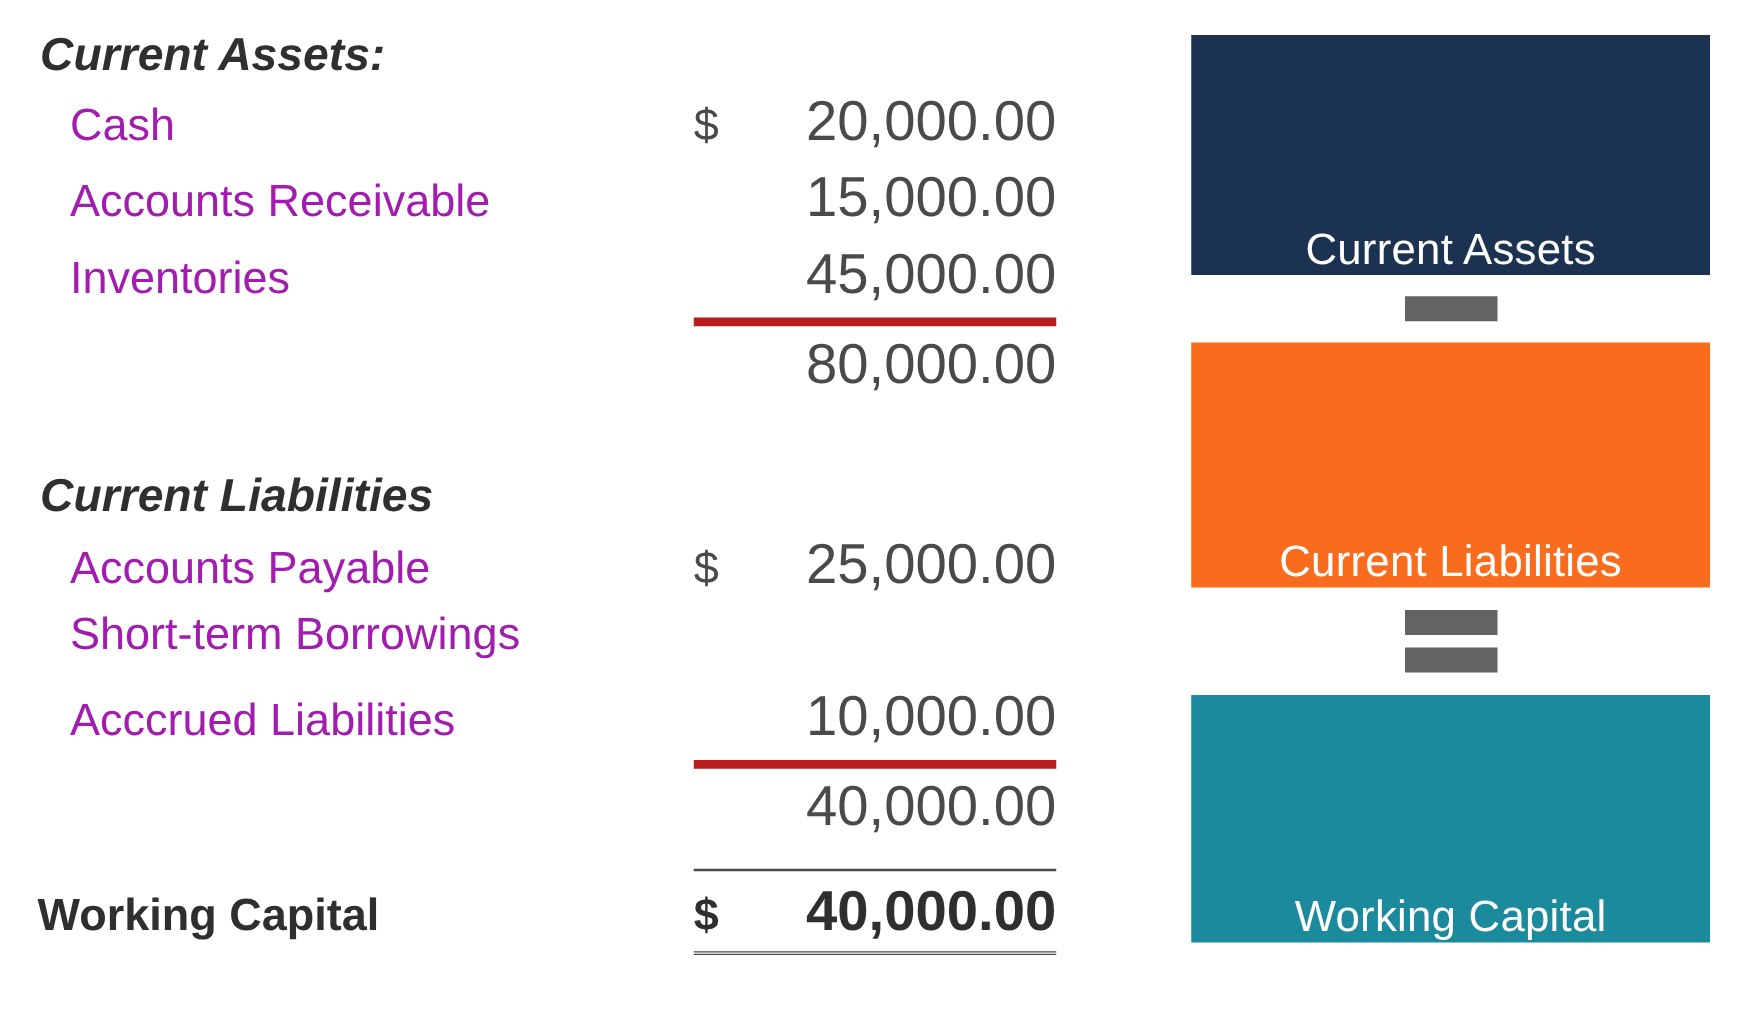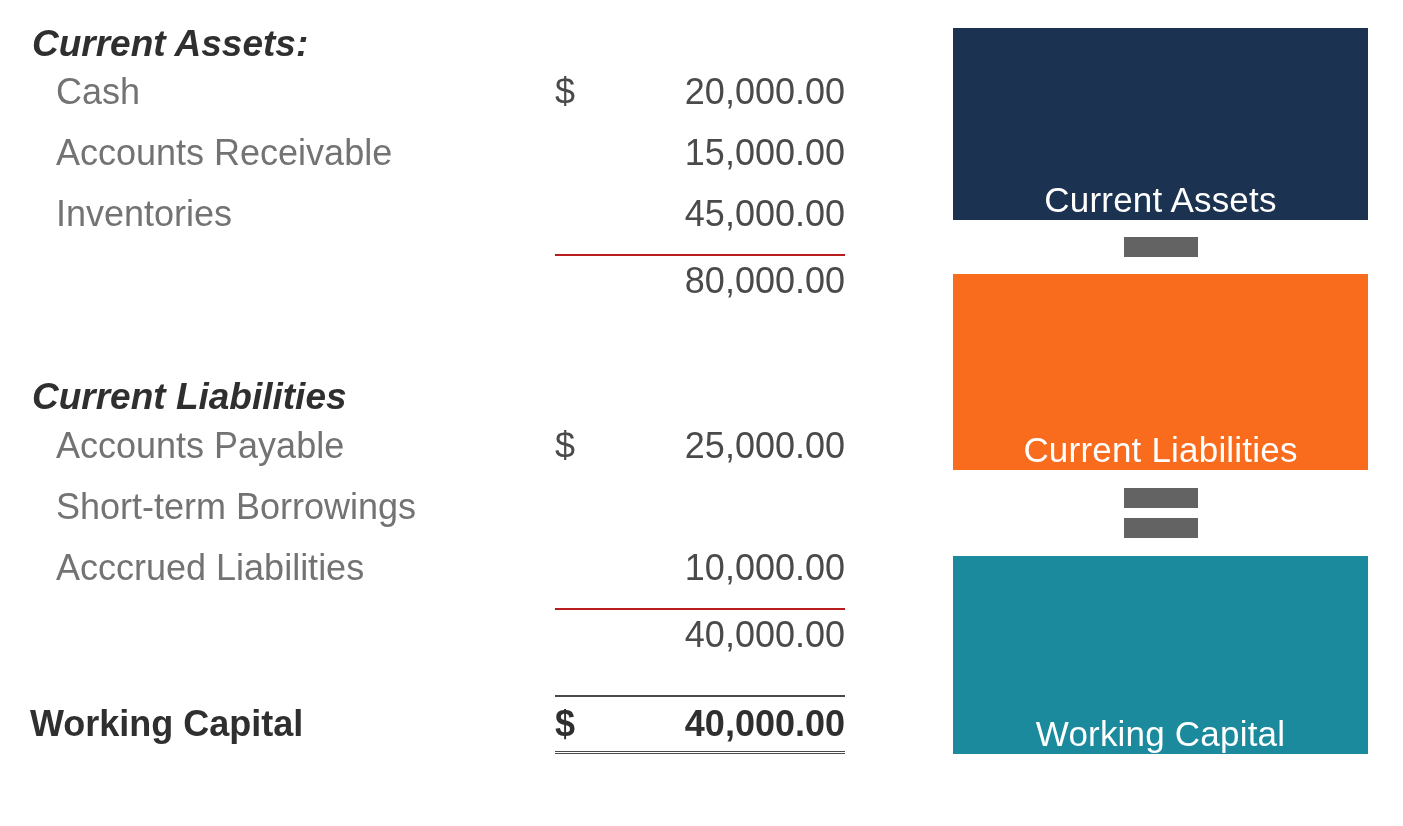--- a/index.html
+++ b/index.html
@@ -47,7 +47,7 @@
   }
   .line-label {
     font-size: 36px;
-    color: #737373;
+    color: #a21caf;
     padding-left: 26px;
     flex: 1 1 auto;
     white-space: nowrap;

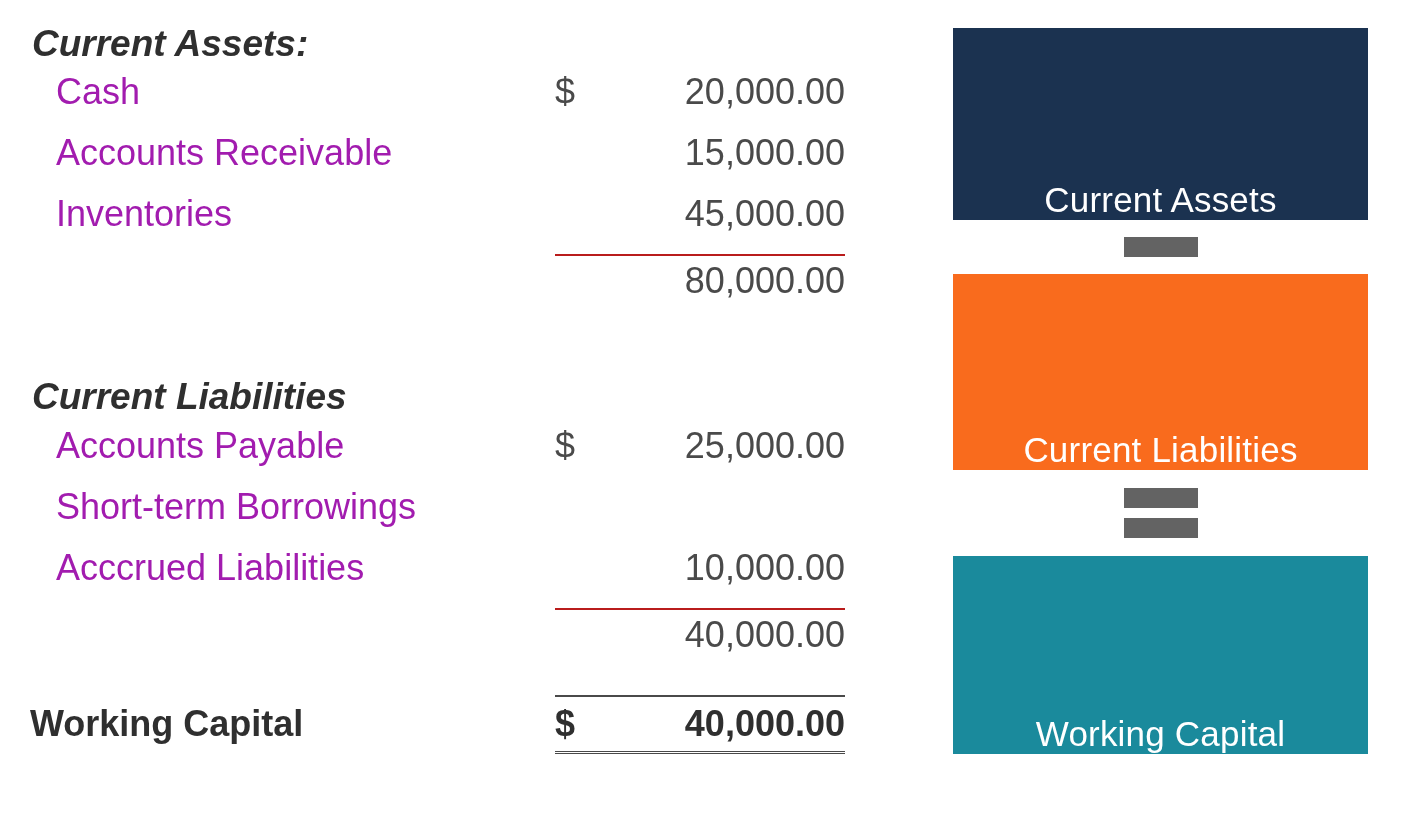--- a/index.html
+++ b/index.html
@@ -65,7 +65,7 @@
     text-align: left;
   }
   .amount {
-    font-size: 36px;
+    font-size: 45px;
     color: #4a4a4a;
     flex: 1 1 auto;
     text-align: right;

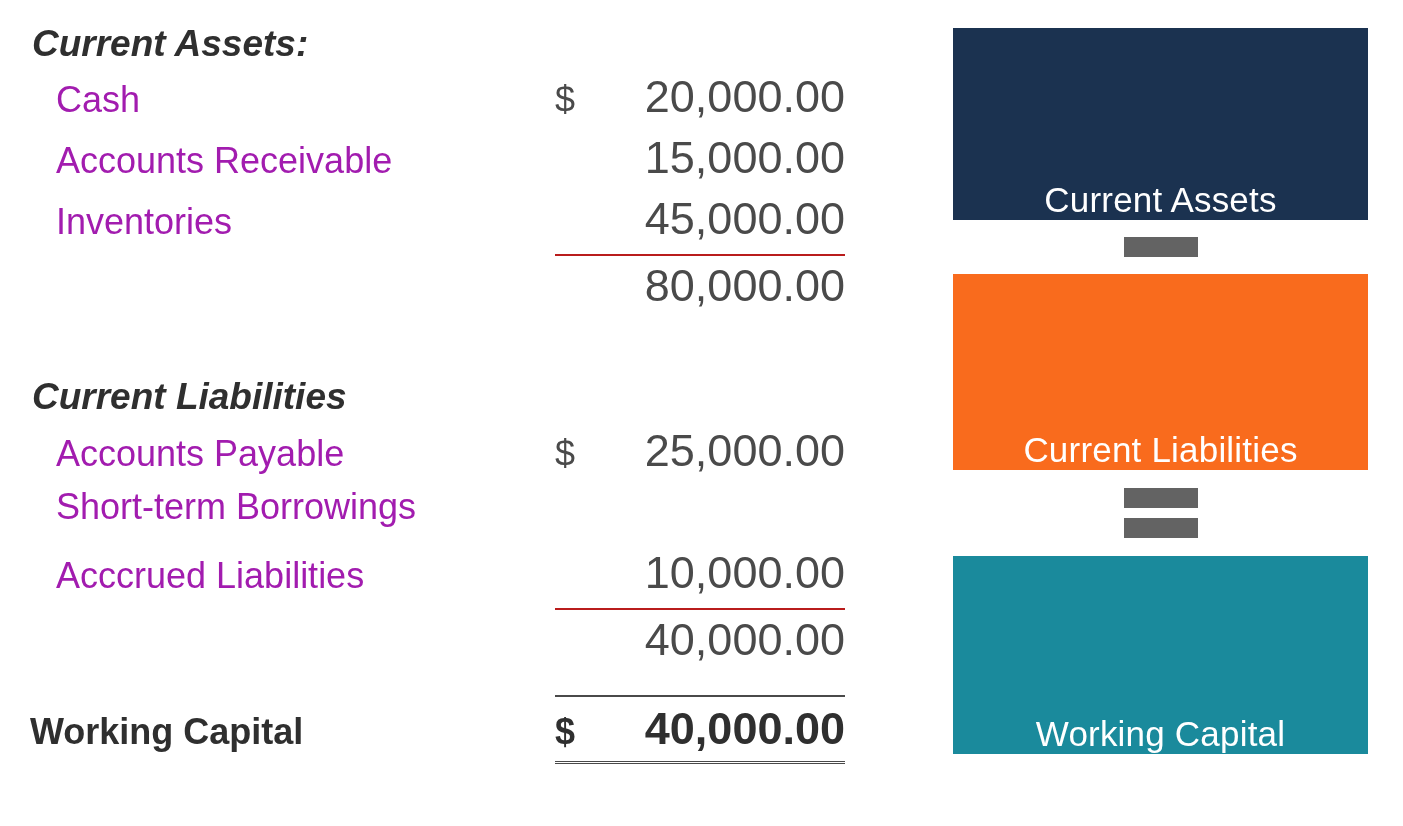--- a/index.html
+++ b/index.html
@@ -82,7 +82,7 @@
   .subtotal-group {
     width: 290px;
     flex: 0 0 290px;
-    border-top: 2px solid #b91c1c;
+    border-top: 7px solid #b91c1c;
     padding-top: 4px;
     display: flex;
     align-items: center;

